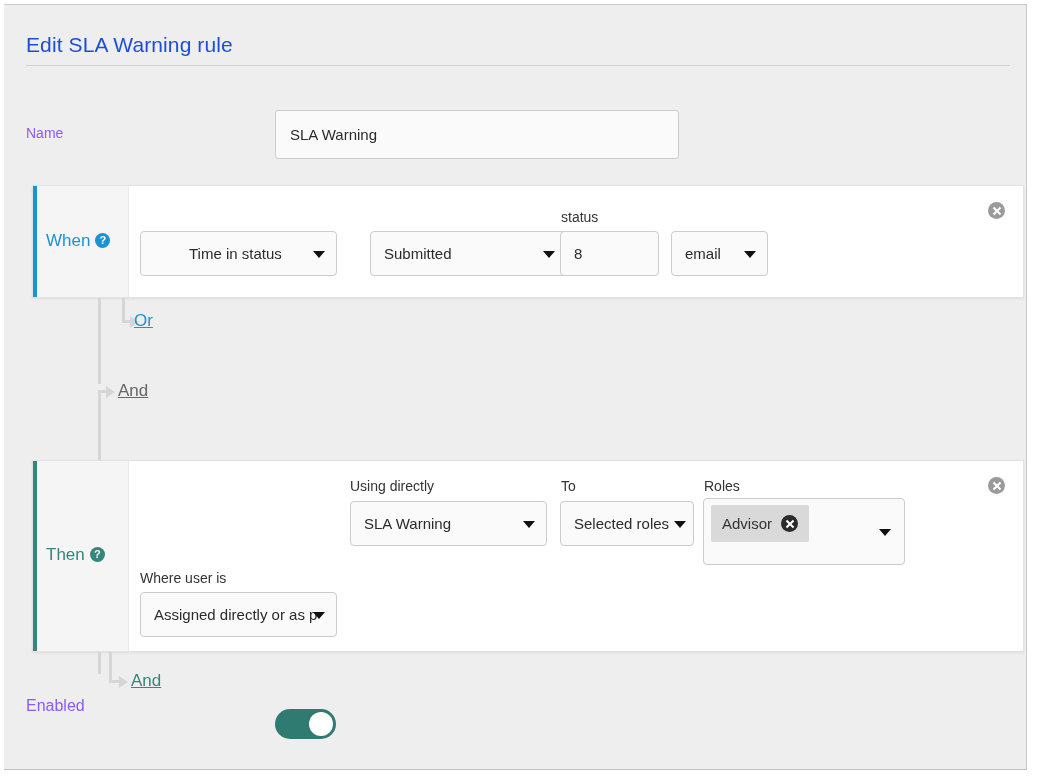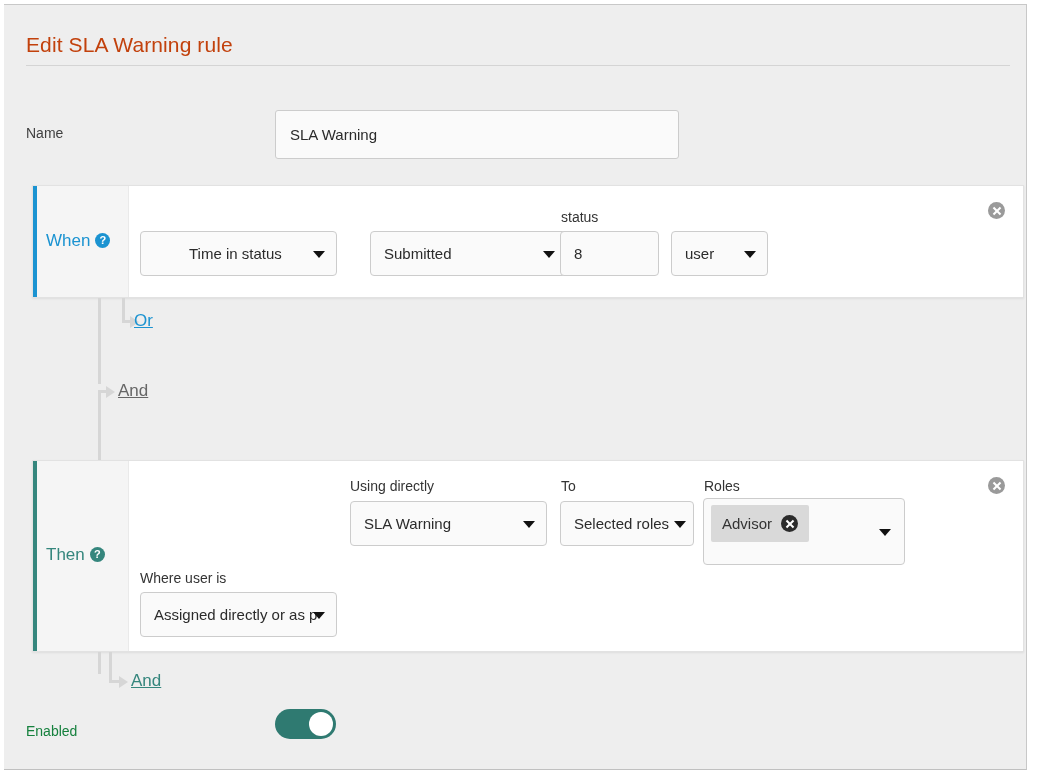--- a/index.html
+++ b/index.html
@@ -35,7 +35,7 @@
     position: absolute;
     left: 22px; top: 28px;
     font-size: 21px;
-    color: #c2410c;
+    color: #1d4ed8;
     letter-spacing: 0.1px;
     white-space: nowrap;
   }

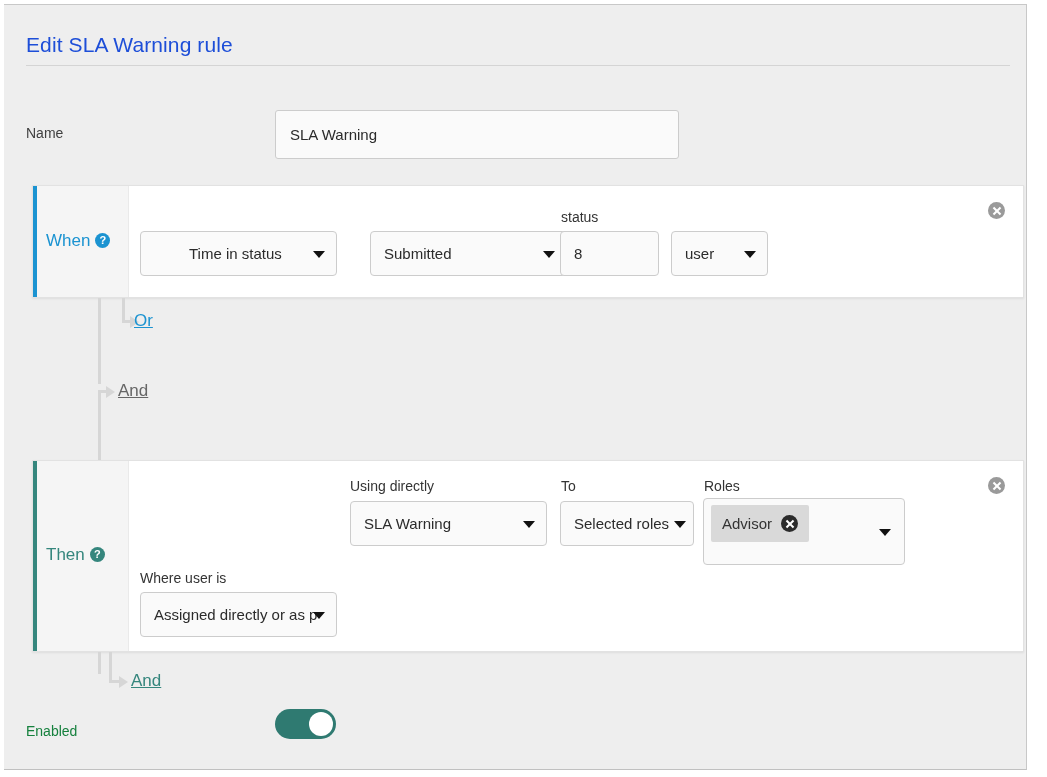--- a/index.html
+++ b/index.html
@@ -51,7 +51,7 @@
     position: absolute;
     left: 22px; top: 120px;
     font-size: 14px;
-    color: #404040;
+    color: #8b5cf6;
   }
   .name-input {
     position: absolute;

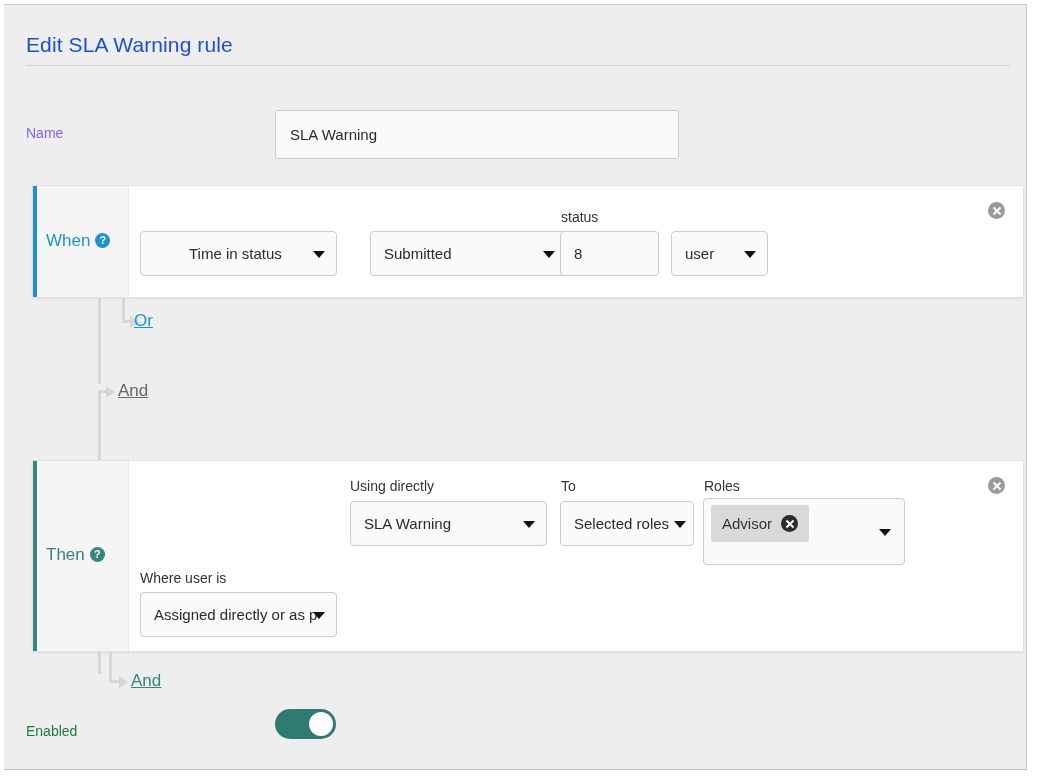--- a/index.html
+++ b/index.html
@@ -304,7 +304,7 @@
     </div>
 
     <div class="select-box" style="left:667px; top:226px; width:97px; z-index:4;">
-      <span>user</span>
+      <span>email</span>
       <span class="caret"></span>
     </div>
 

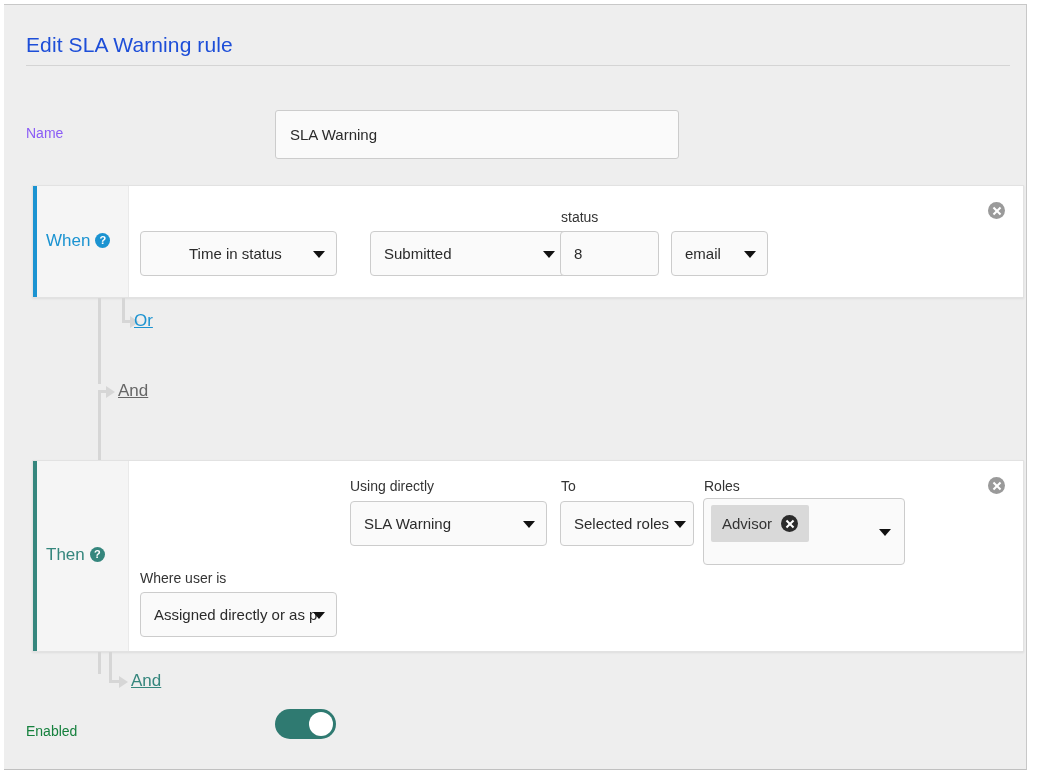--- a/index.html
+++ b/index.html
@@ -248,9 +248,9 @@
   
   .enabled-label {
     position: absolute;
-    left: 22px; top: 718px;
-    font-size: 14px;
-    color: #15803d;
+    left: 22px; top: 692px;
+    font-size: 16px;
+    color: #8b5cf6;
   }
   .toggle {
     position: absolute;

